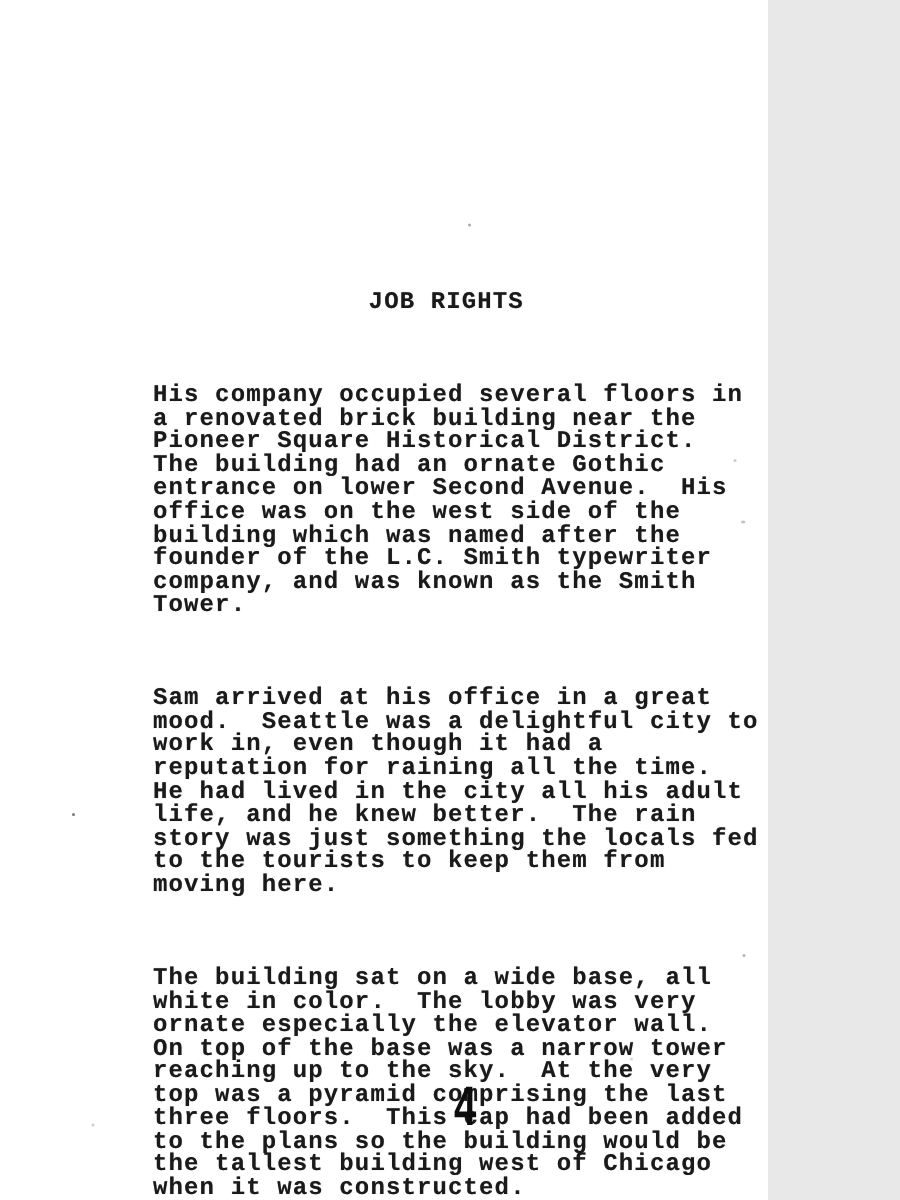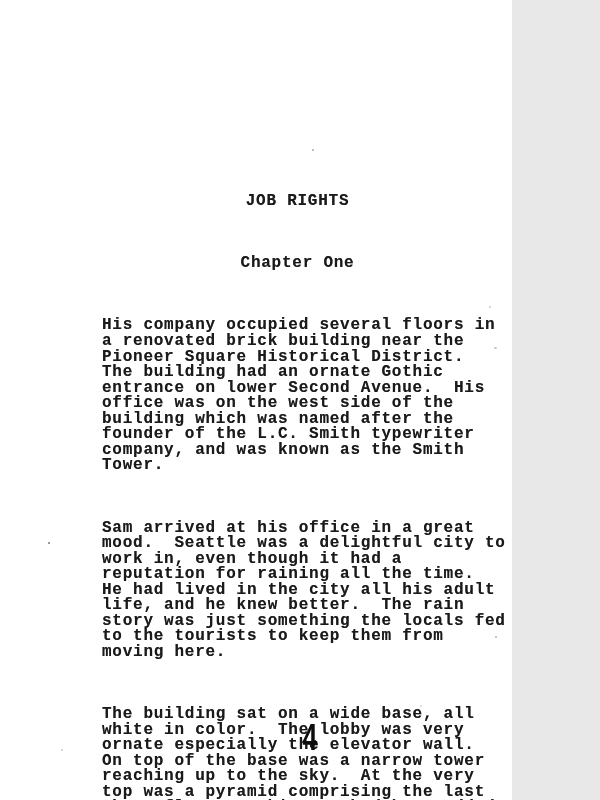--- a/index.html
+++ b/index.html
@@ -76,7 +76,6 @@
 
   <div class="text-column">
     <div class="heading">JOB RIGHTS</div>
-    <div class="heading">Chapter One</div>
     <p>His company occupied several floors in
 a renovated brick building near the
 Pioneer Square Historical District.

